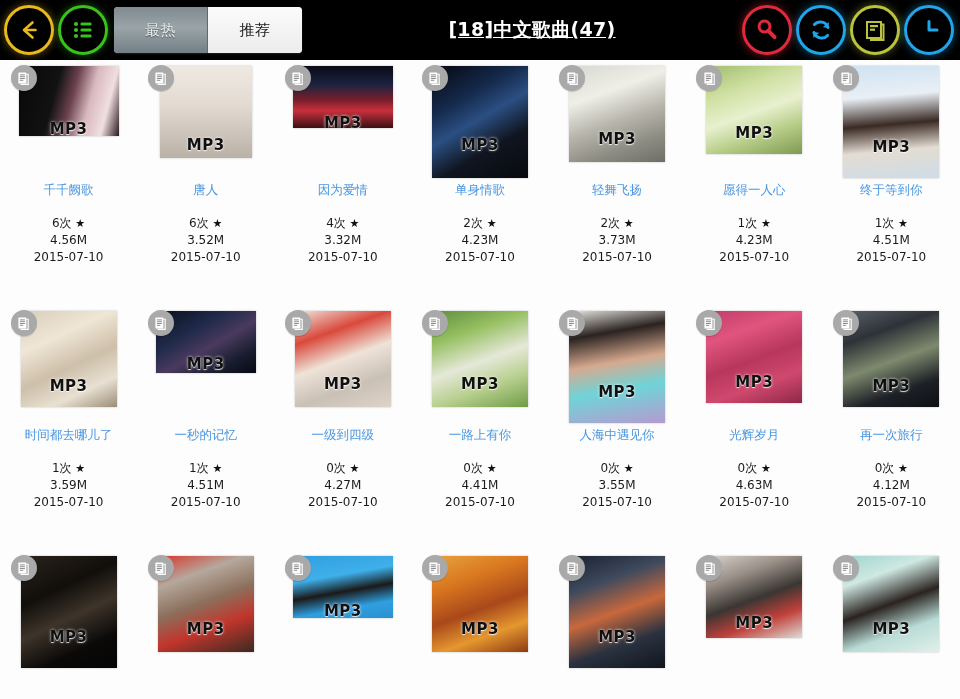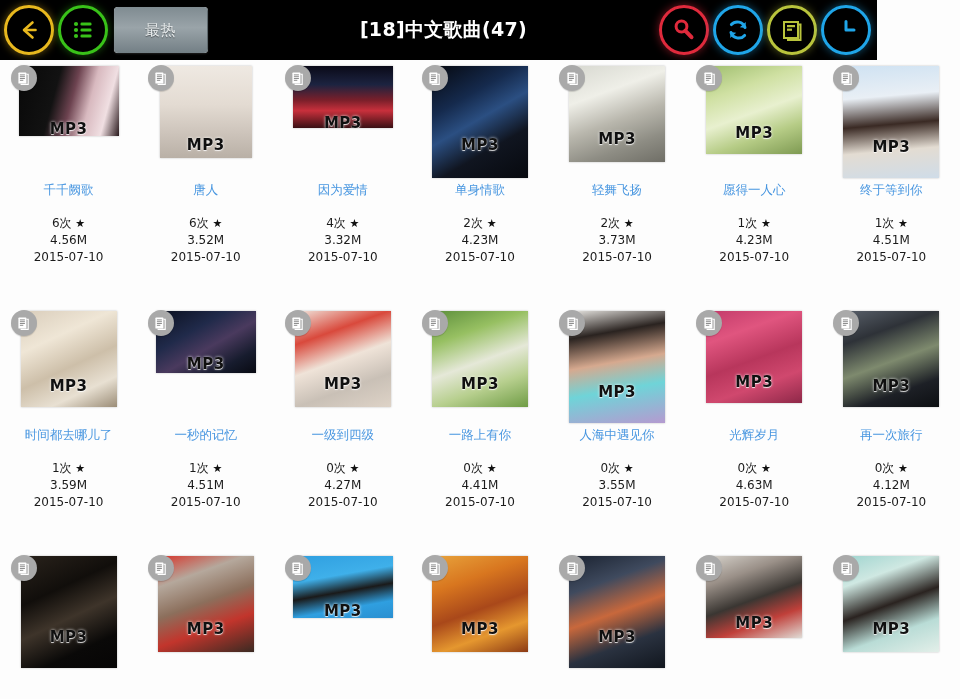--- a/index.html
+++ b/index.html
@@ -13,7 +13,7 @@
   
   .header {
     position: relative;
-    width: 877px; height: 60px;
+    width: 960px; height: 60px;
     background: #000;
     display: flex; align-items: center;
     overflow: hidden;

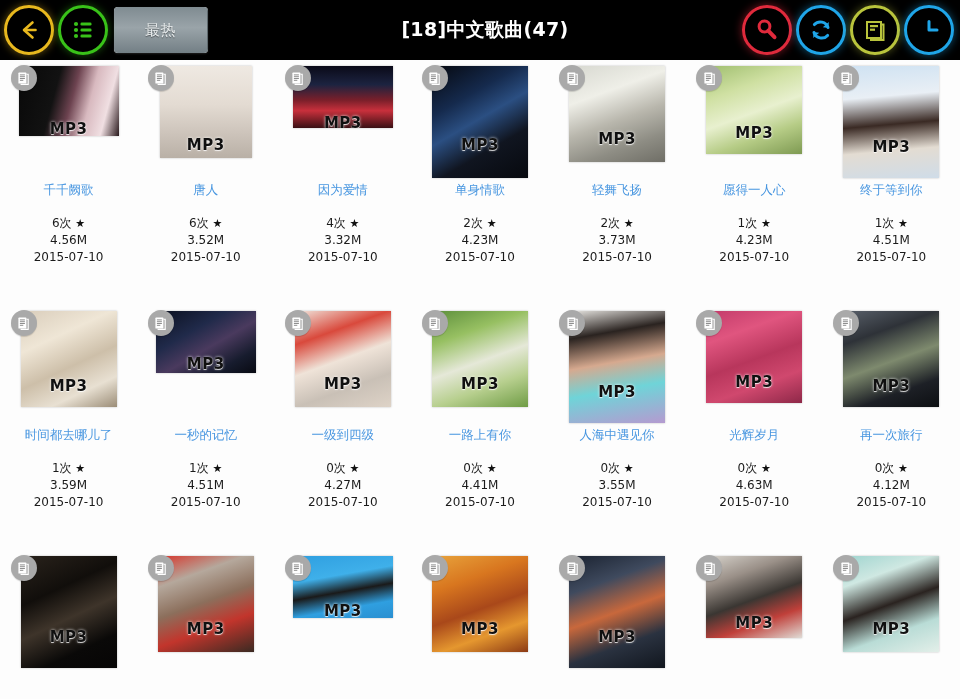--- a/index.html
+++ b/index.html
@@ -176,6 +176,7 @@
 
   <div class="tabs">
     <div class="tab active">最热</div>
+    <div class="tab">推荐</div>
   </div>
 
   <div class="hdr-title">[18]中文歌曲(47)</div>

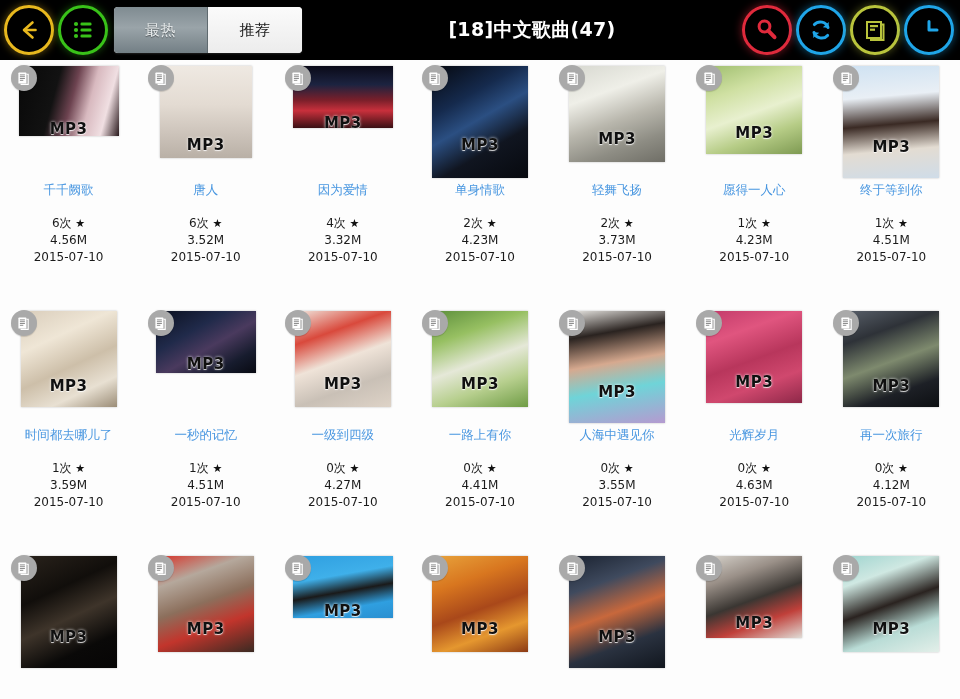--- a/index.html
+++ b/index.html
@@ -69,6 +69,7 @@
     letter-spacing: .3px;
     padding-left: 20px;
     white-space: nowrap;
+    text-decoration: underline;
   }
   .hdr-right {
     display: flex; align-items: center;

